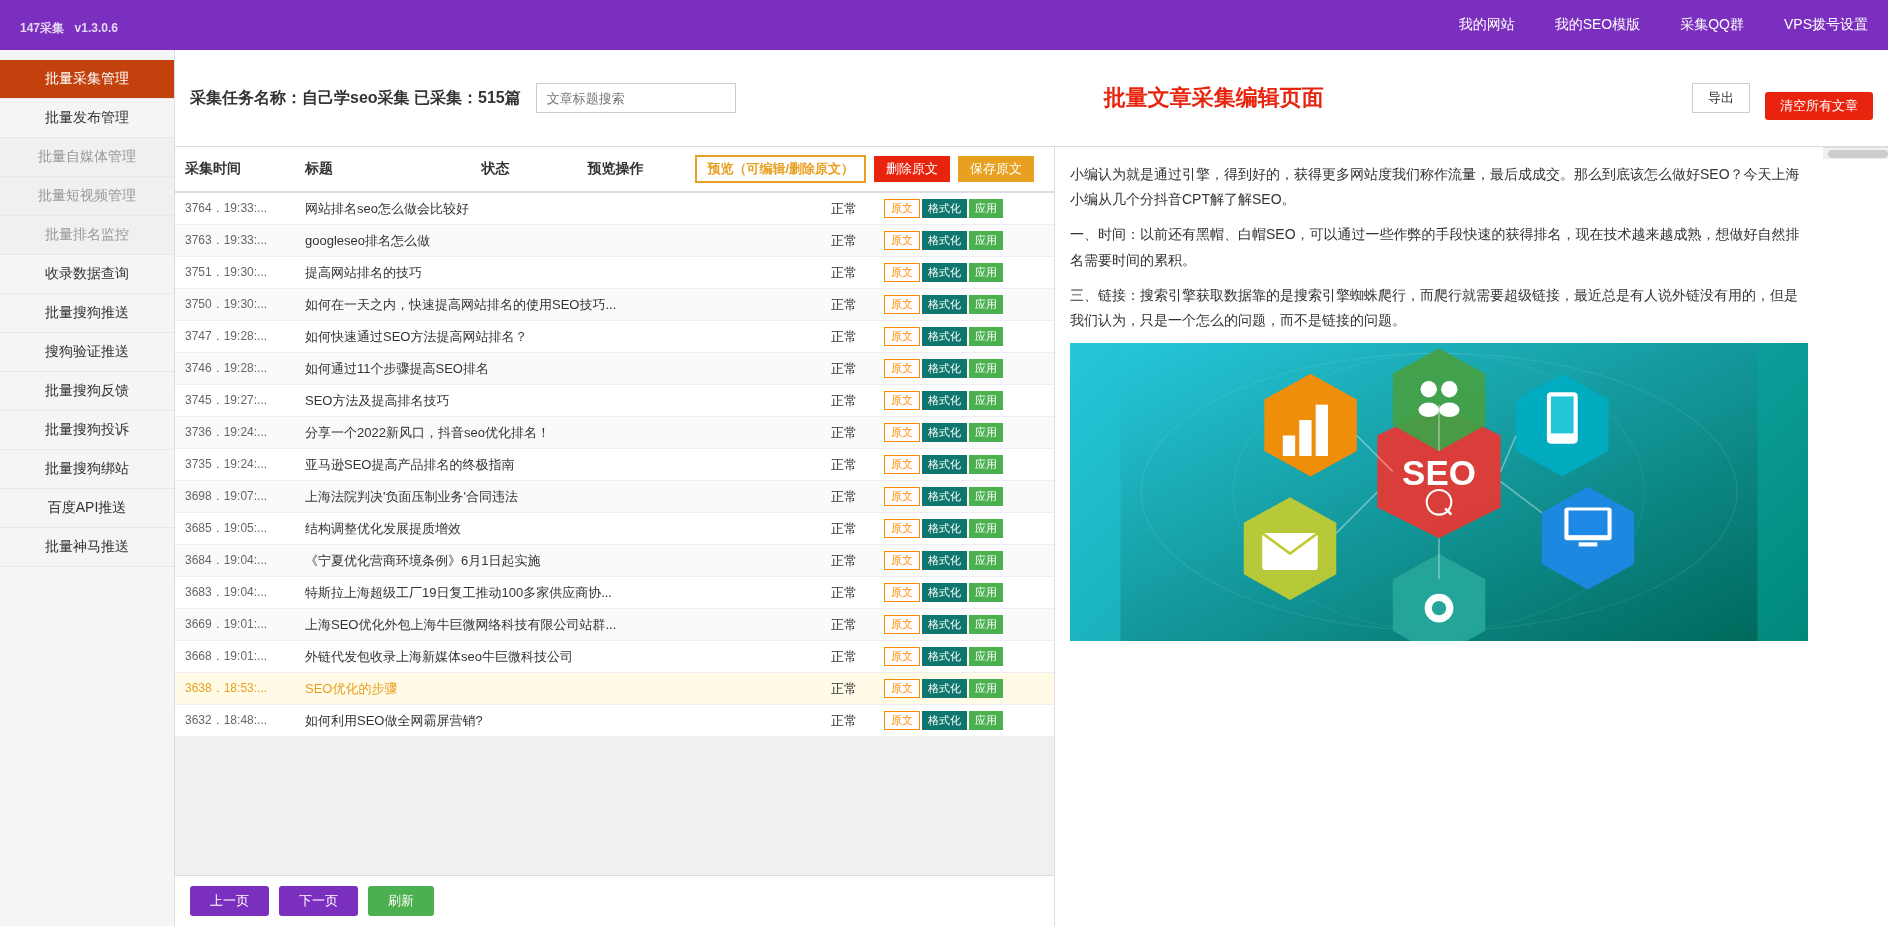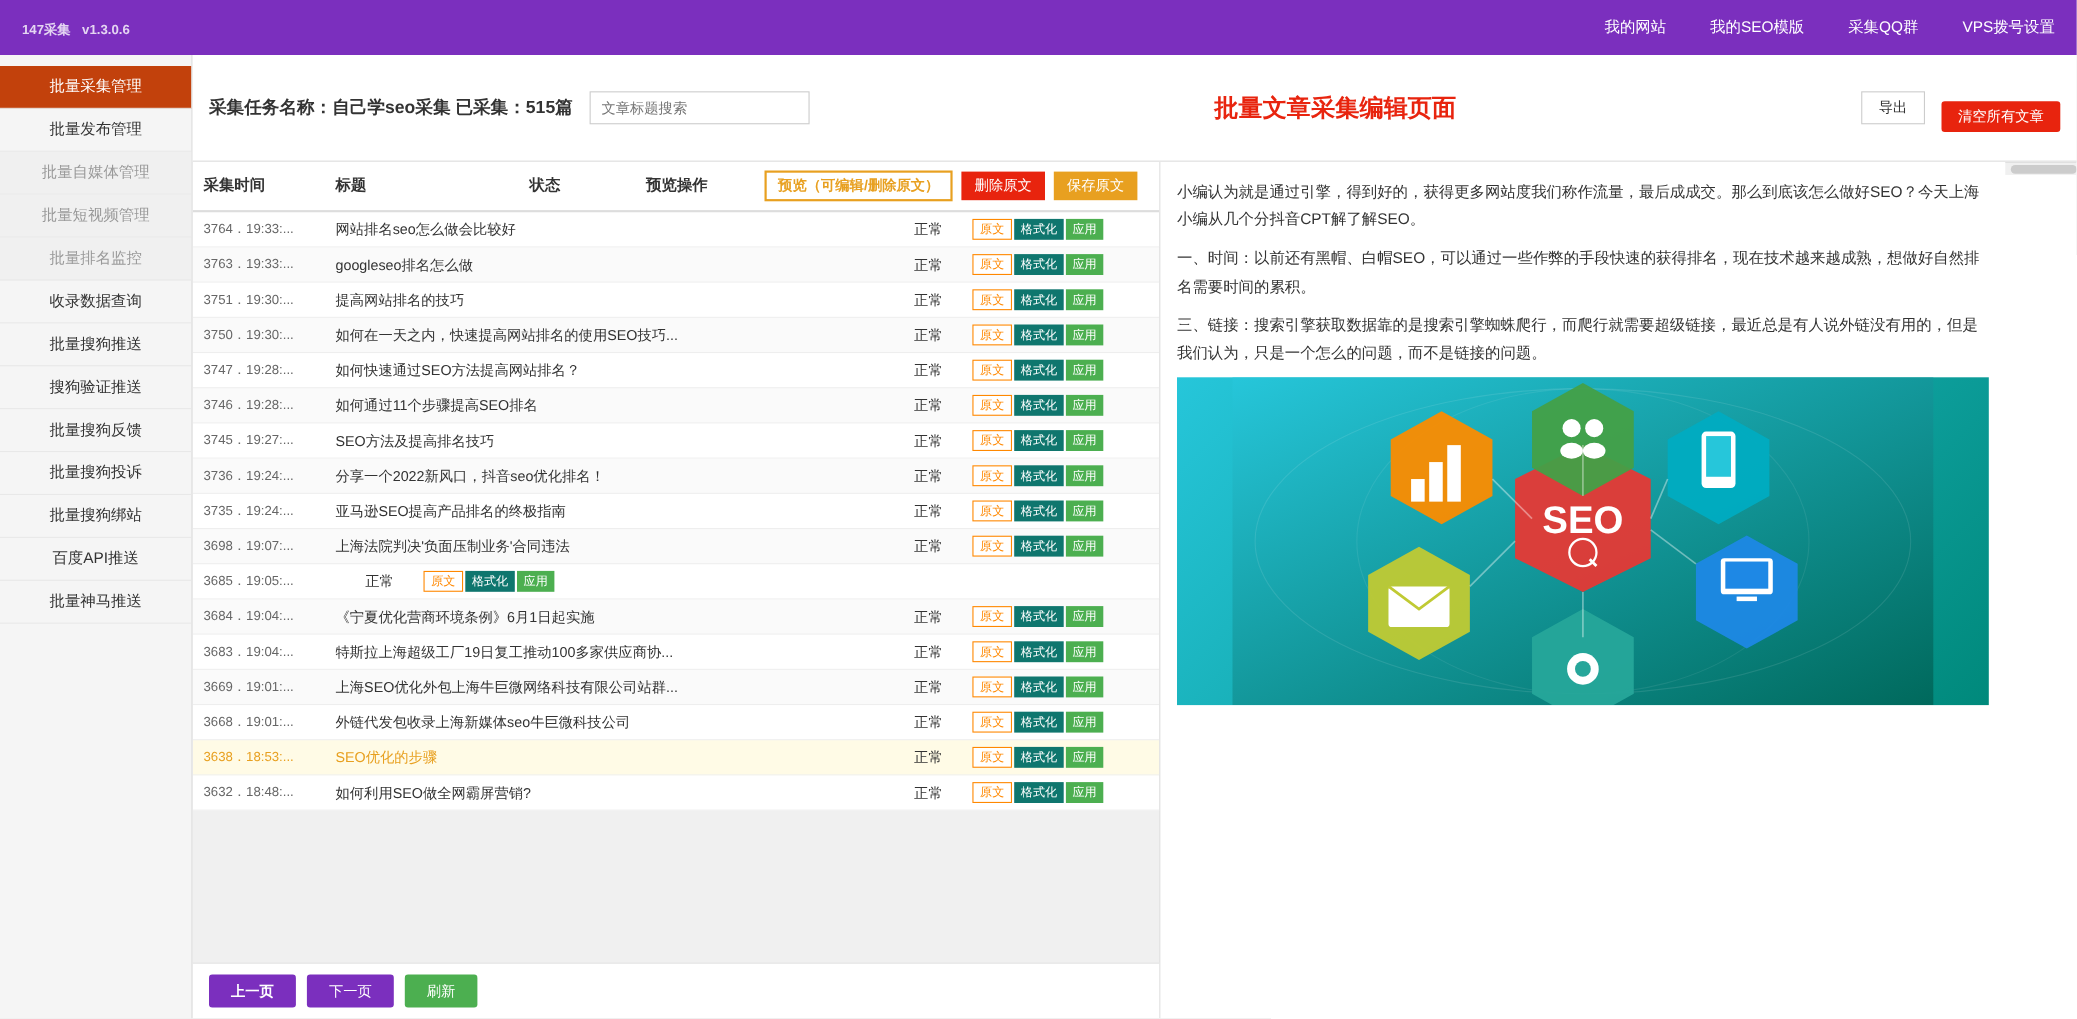--- a/index.html
+++ b/index.html
@@ -419,6 +419,7 @@
   </div>
             <div class="table-row">
     <div class="col-time-val">3685．19:05:...</div>
+    <div class="col-title-val">结构调整优化发展提质增效</div>
     <div class="col-status-val">正常</div>
     <div class="col-actions-val">
       <button class="btn-yuan">原文</button>

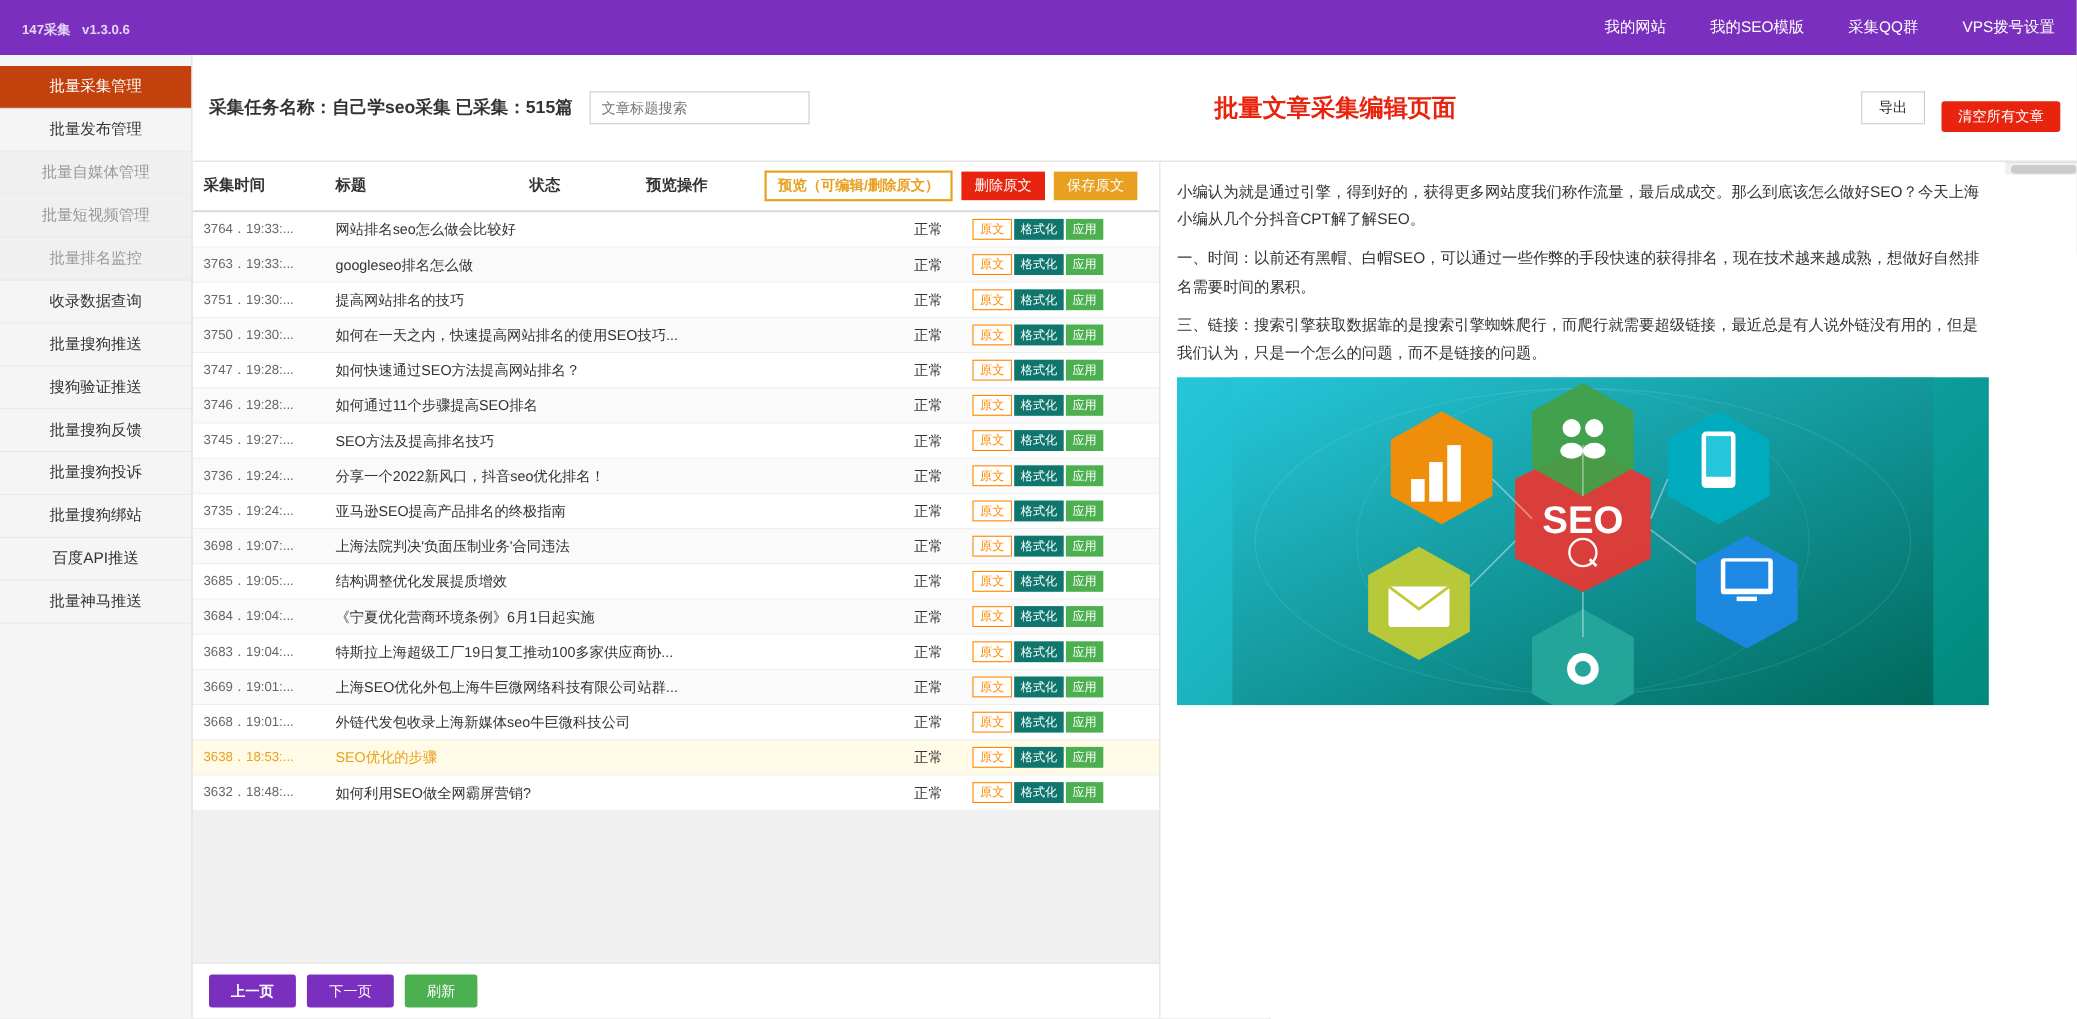--- a/index.html
+++ b/index.html
@@ -220,7 +220,7 @@
       border-top: 1px solid #ddd;
       flex-shrink: 0;
     }
-    .btn-prev { background: #7B2FBE; color: white; border: none; padding: 6px 20px; cursor: pointer; font-size: 13px; border-radius: 3px; font-weight: bold; }
+    .btn-prev { background: #7B2FBE; color: white; border: none; padding: 6px 20px; cursor: pointer; font-size: 13px; border-radius: 3px; }
     .btn-next { background: #7B2FBE; color: white; border: none; padding: 6px 20px; cursor: pointer; font-size: 13px; border-radius: 3px; }
     .btn-refresh { background: #4CAF50; color: white; border: none; padding: 6px 20px; cursor: pointer; font-size: 13px; border-radius: 3px; }
 

